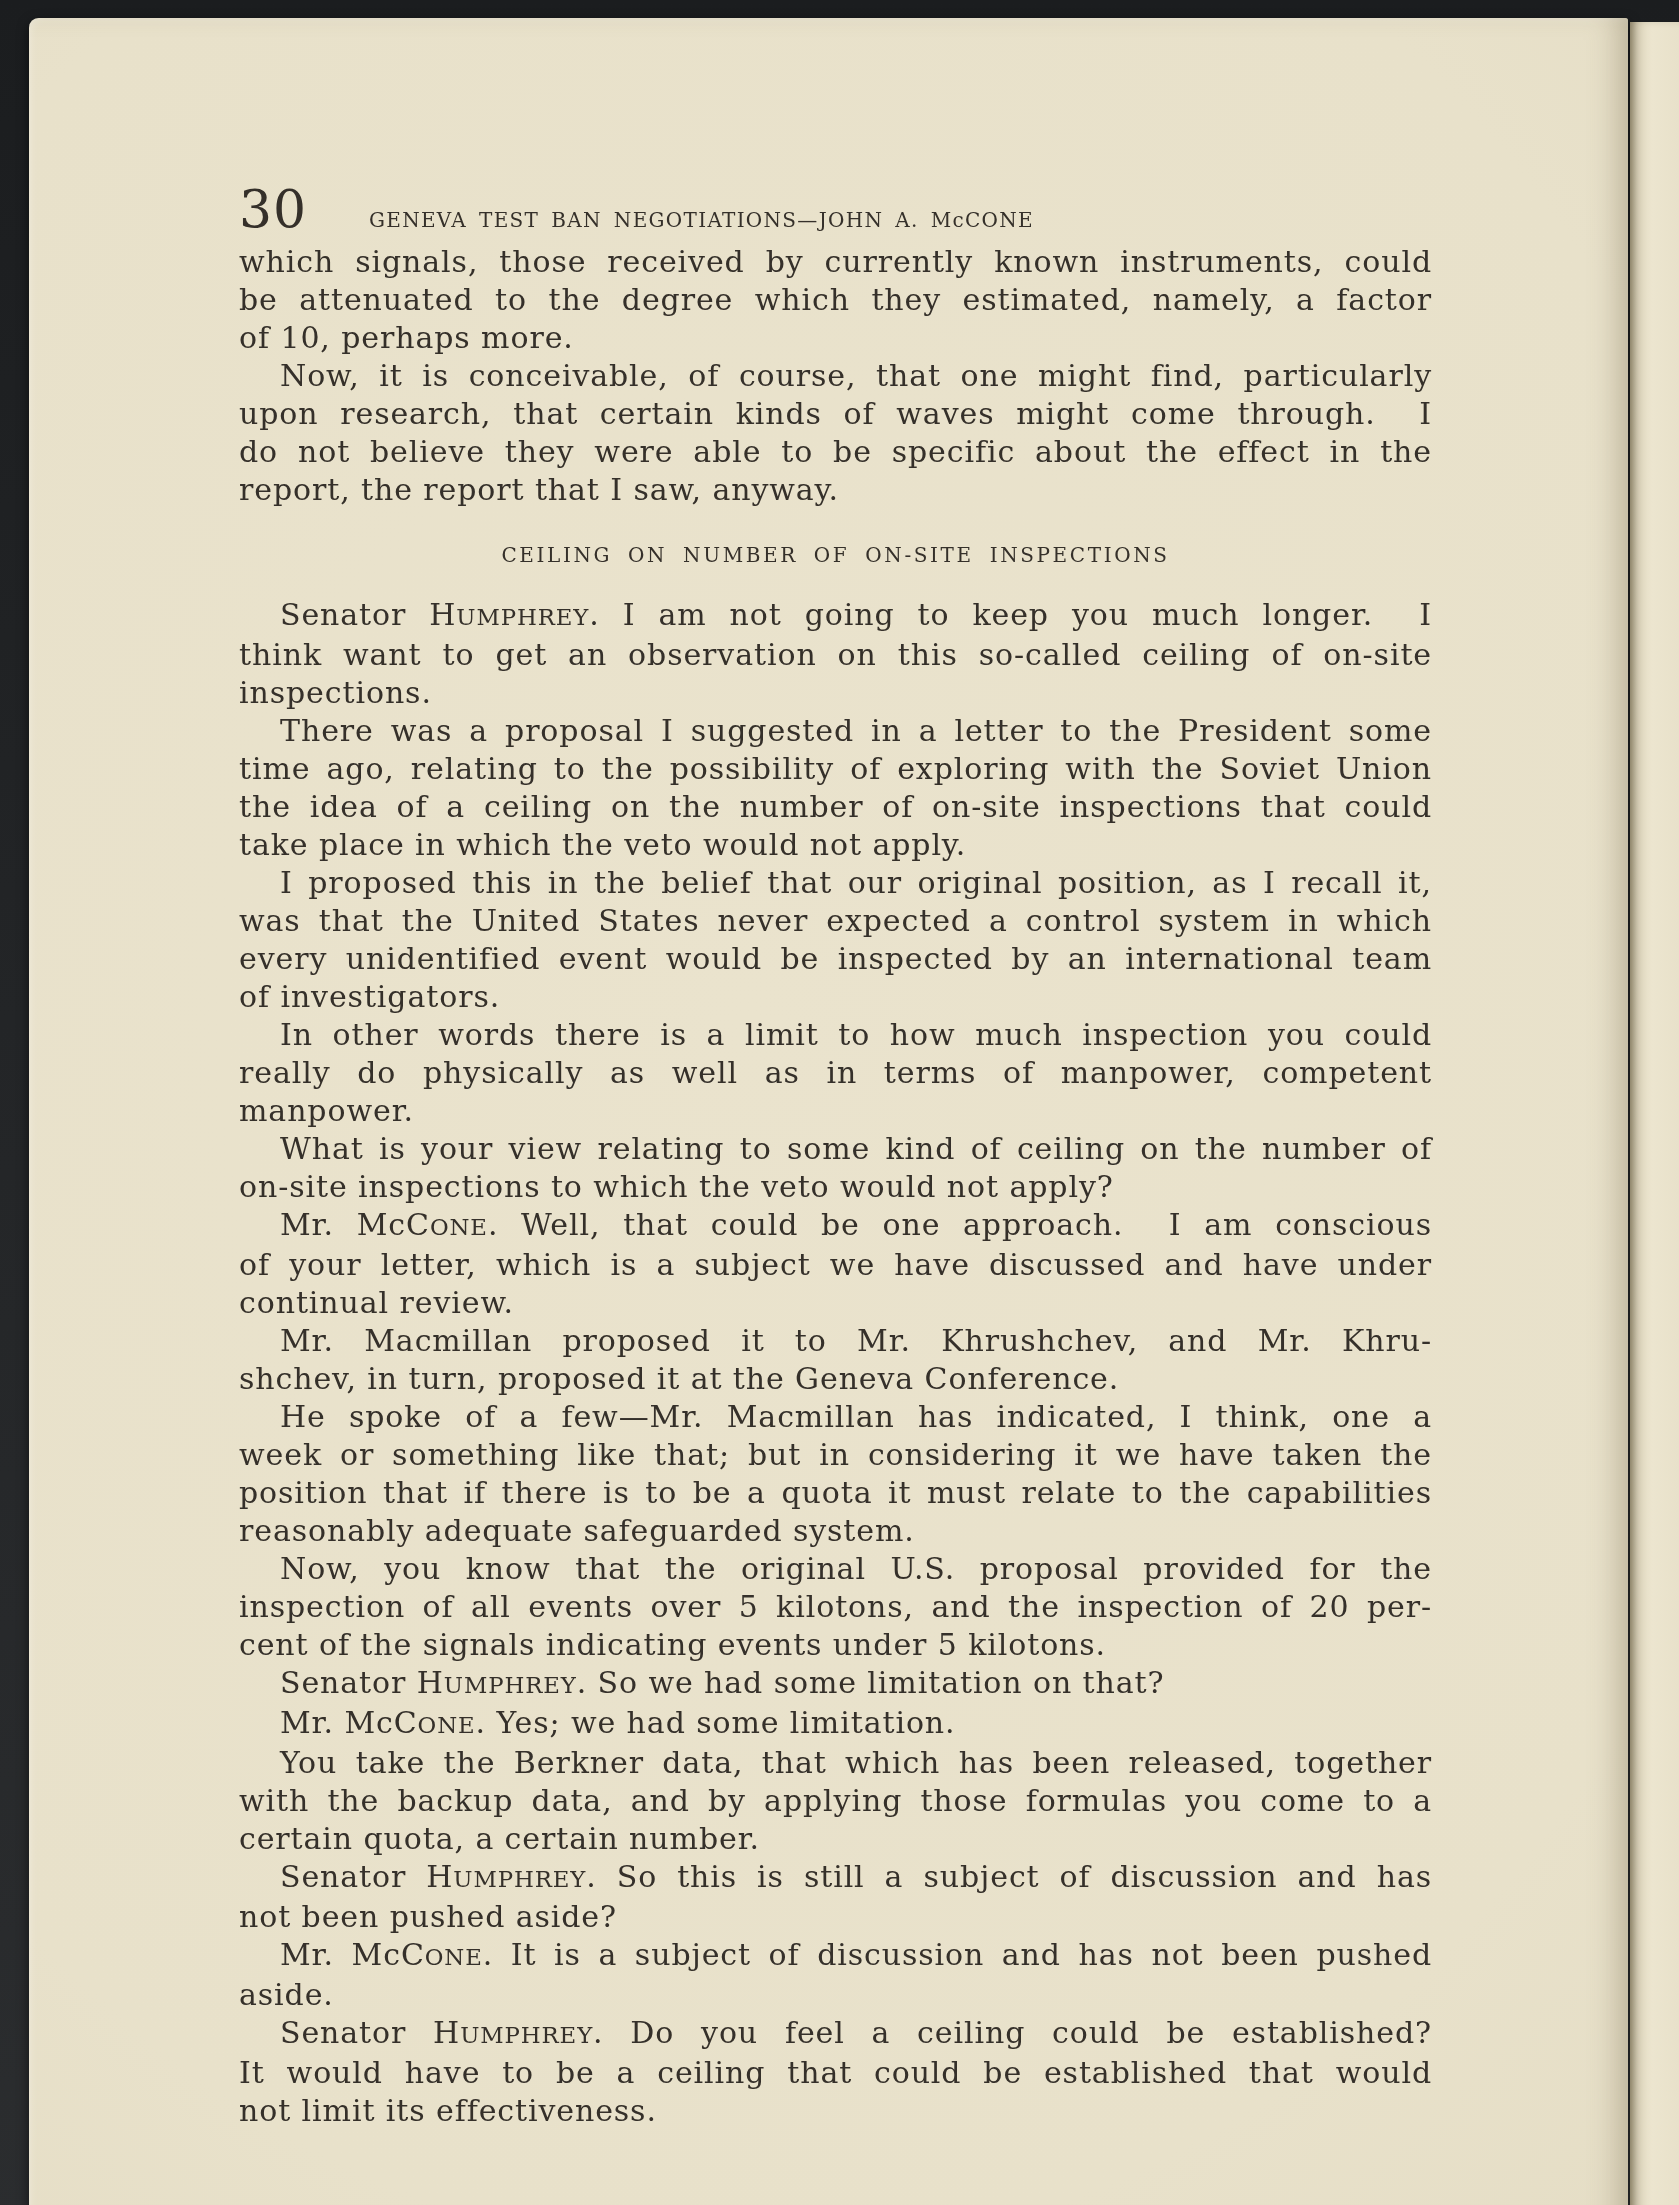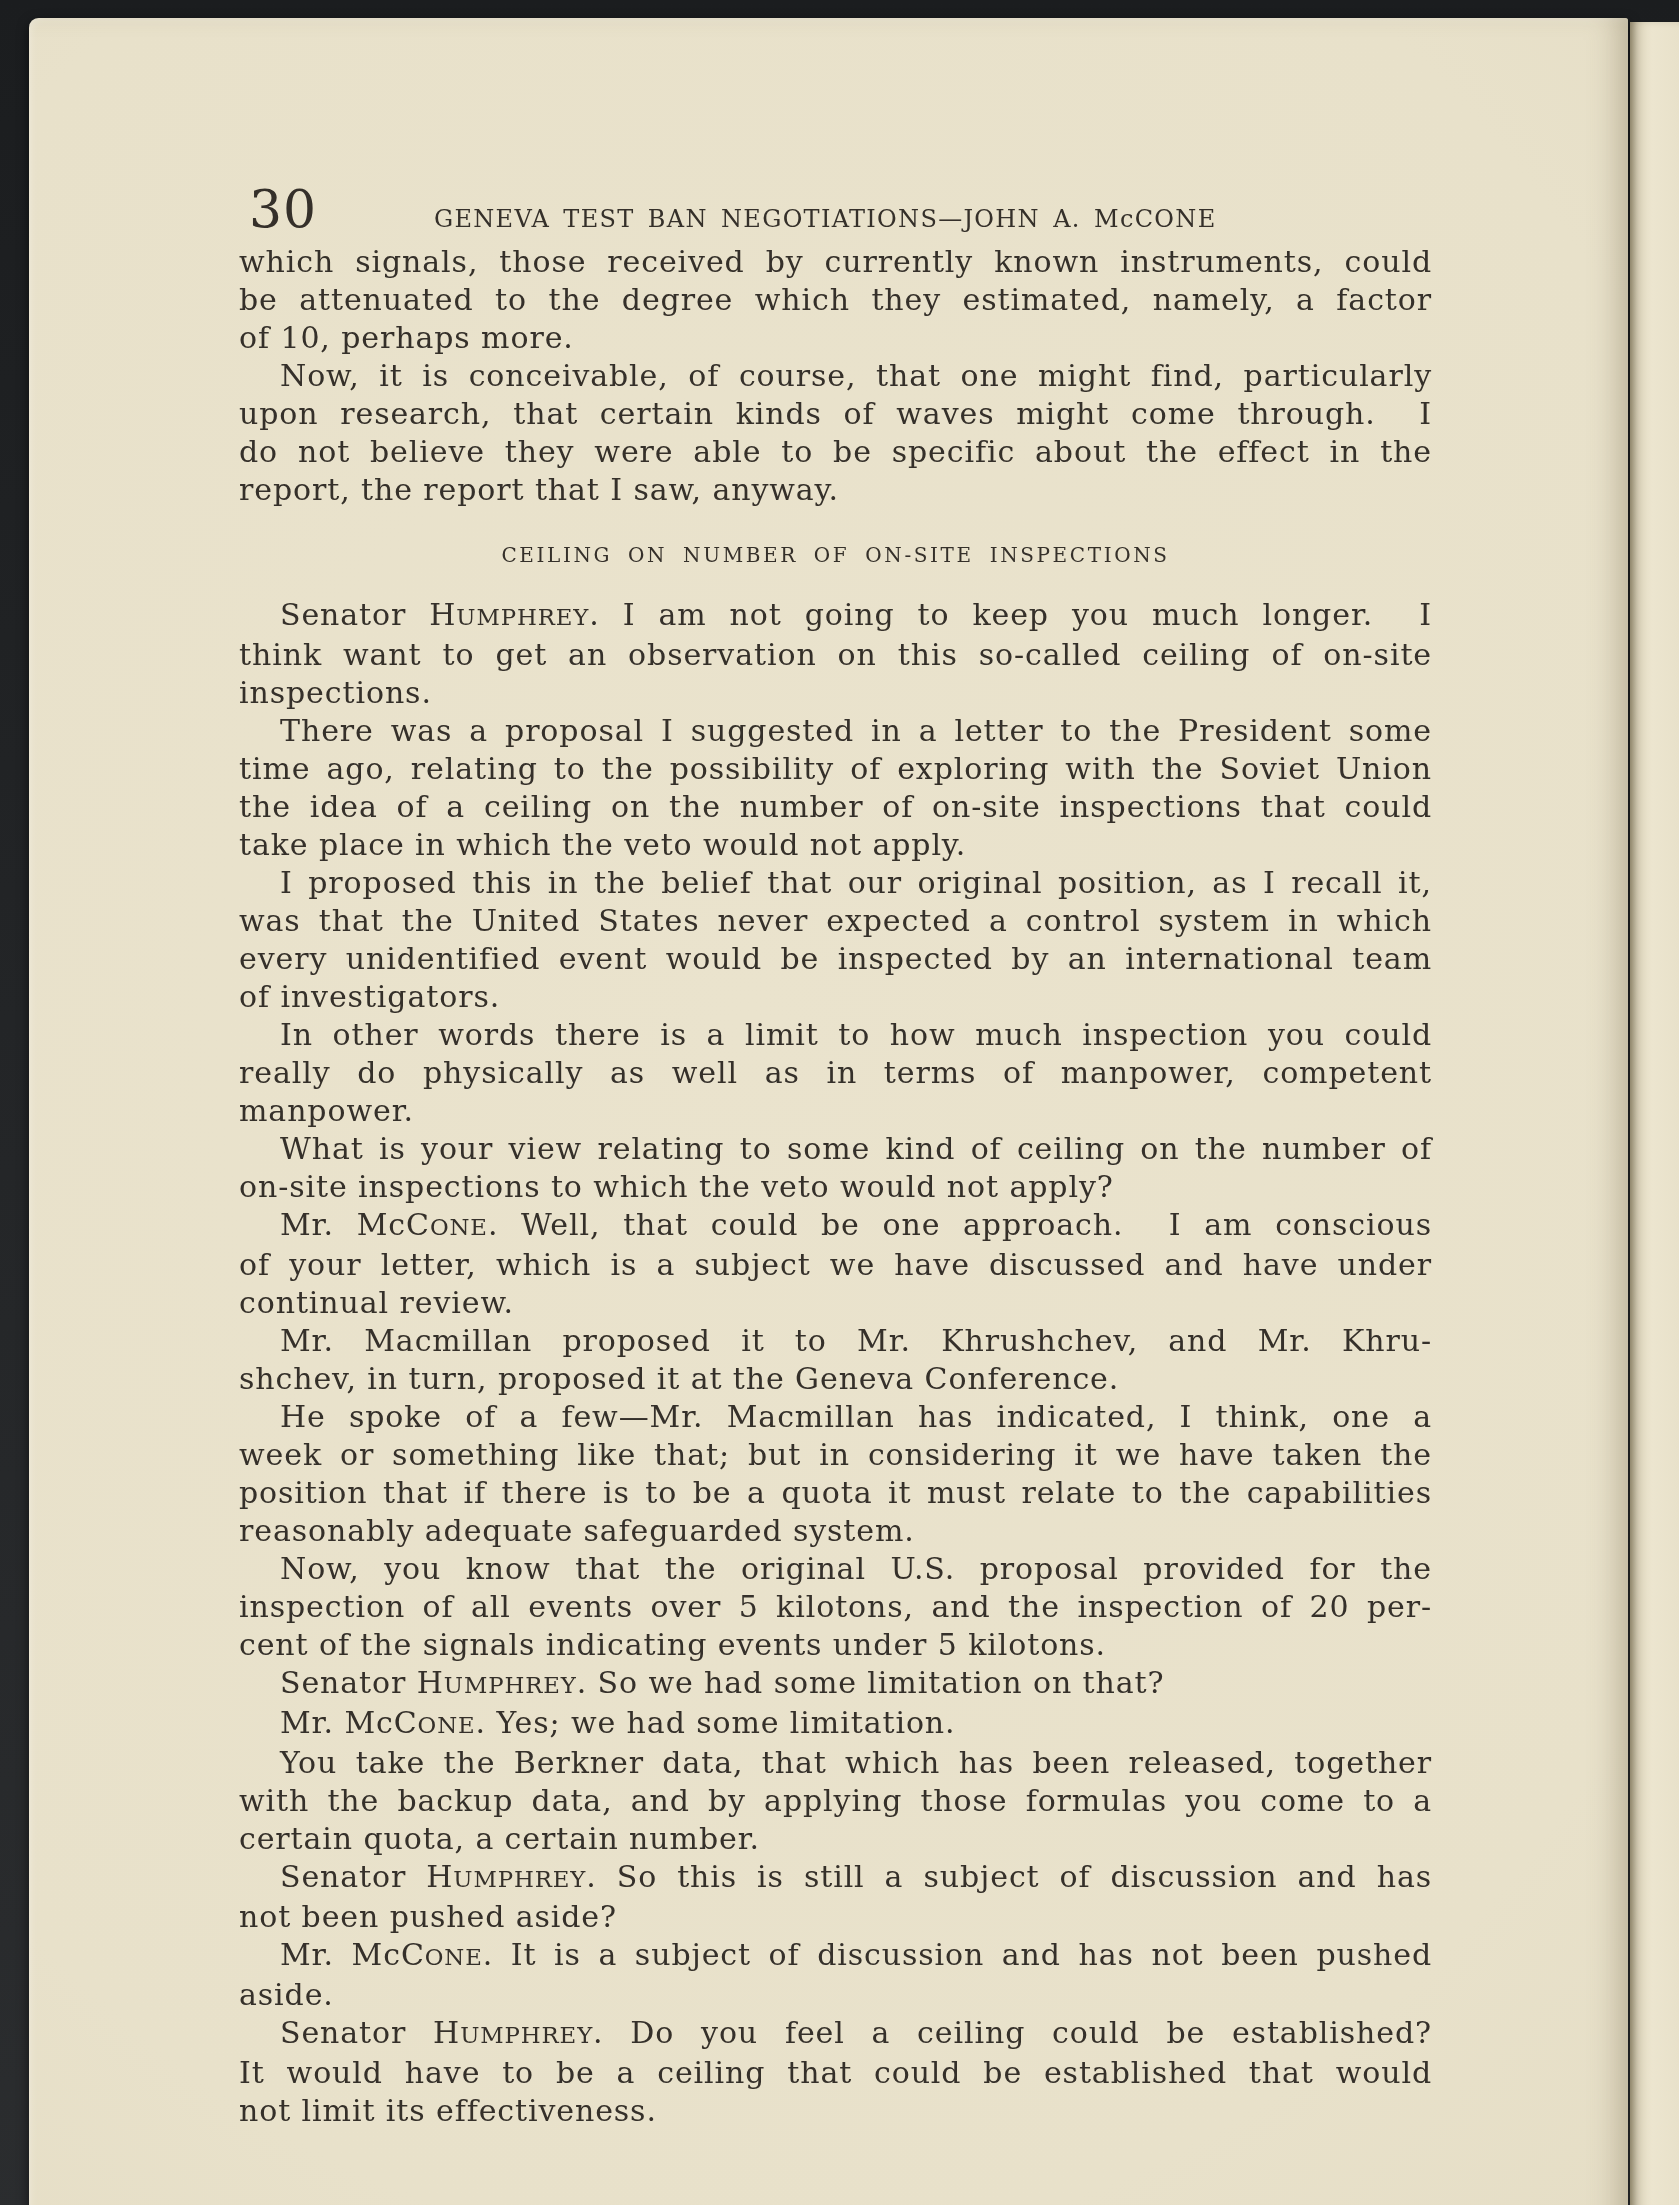--- a/index.html
+++ b/index.html
@@ -44,7 +44,7 @@
 
   .running-head {
     position: absolute;
-    left: 220px;
+    left: 210px;
     top: 165px;
     display: flex;
     align-items: baseline;

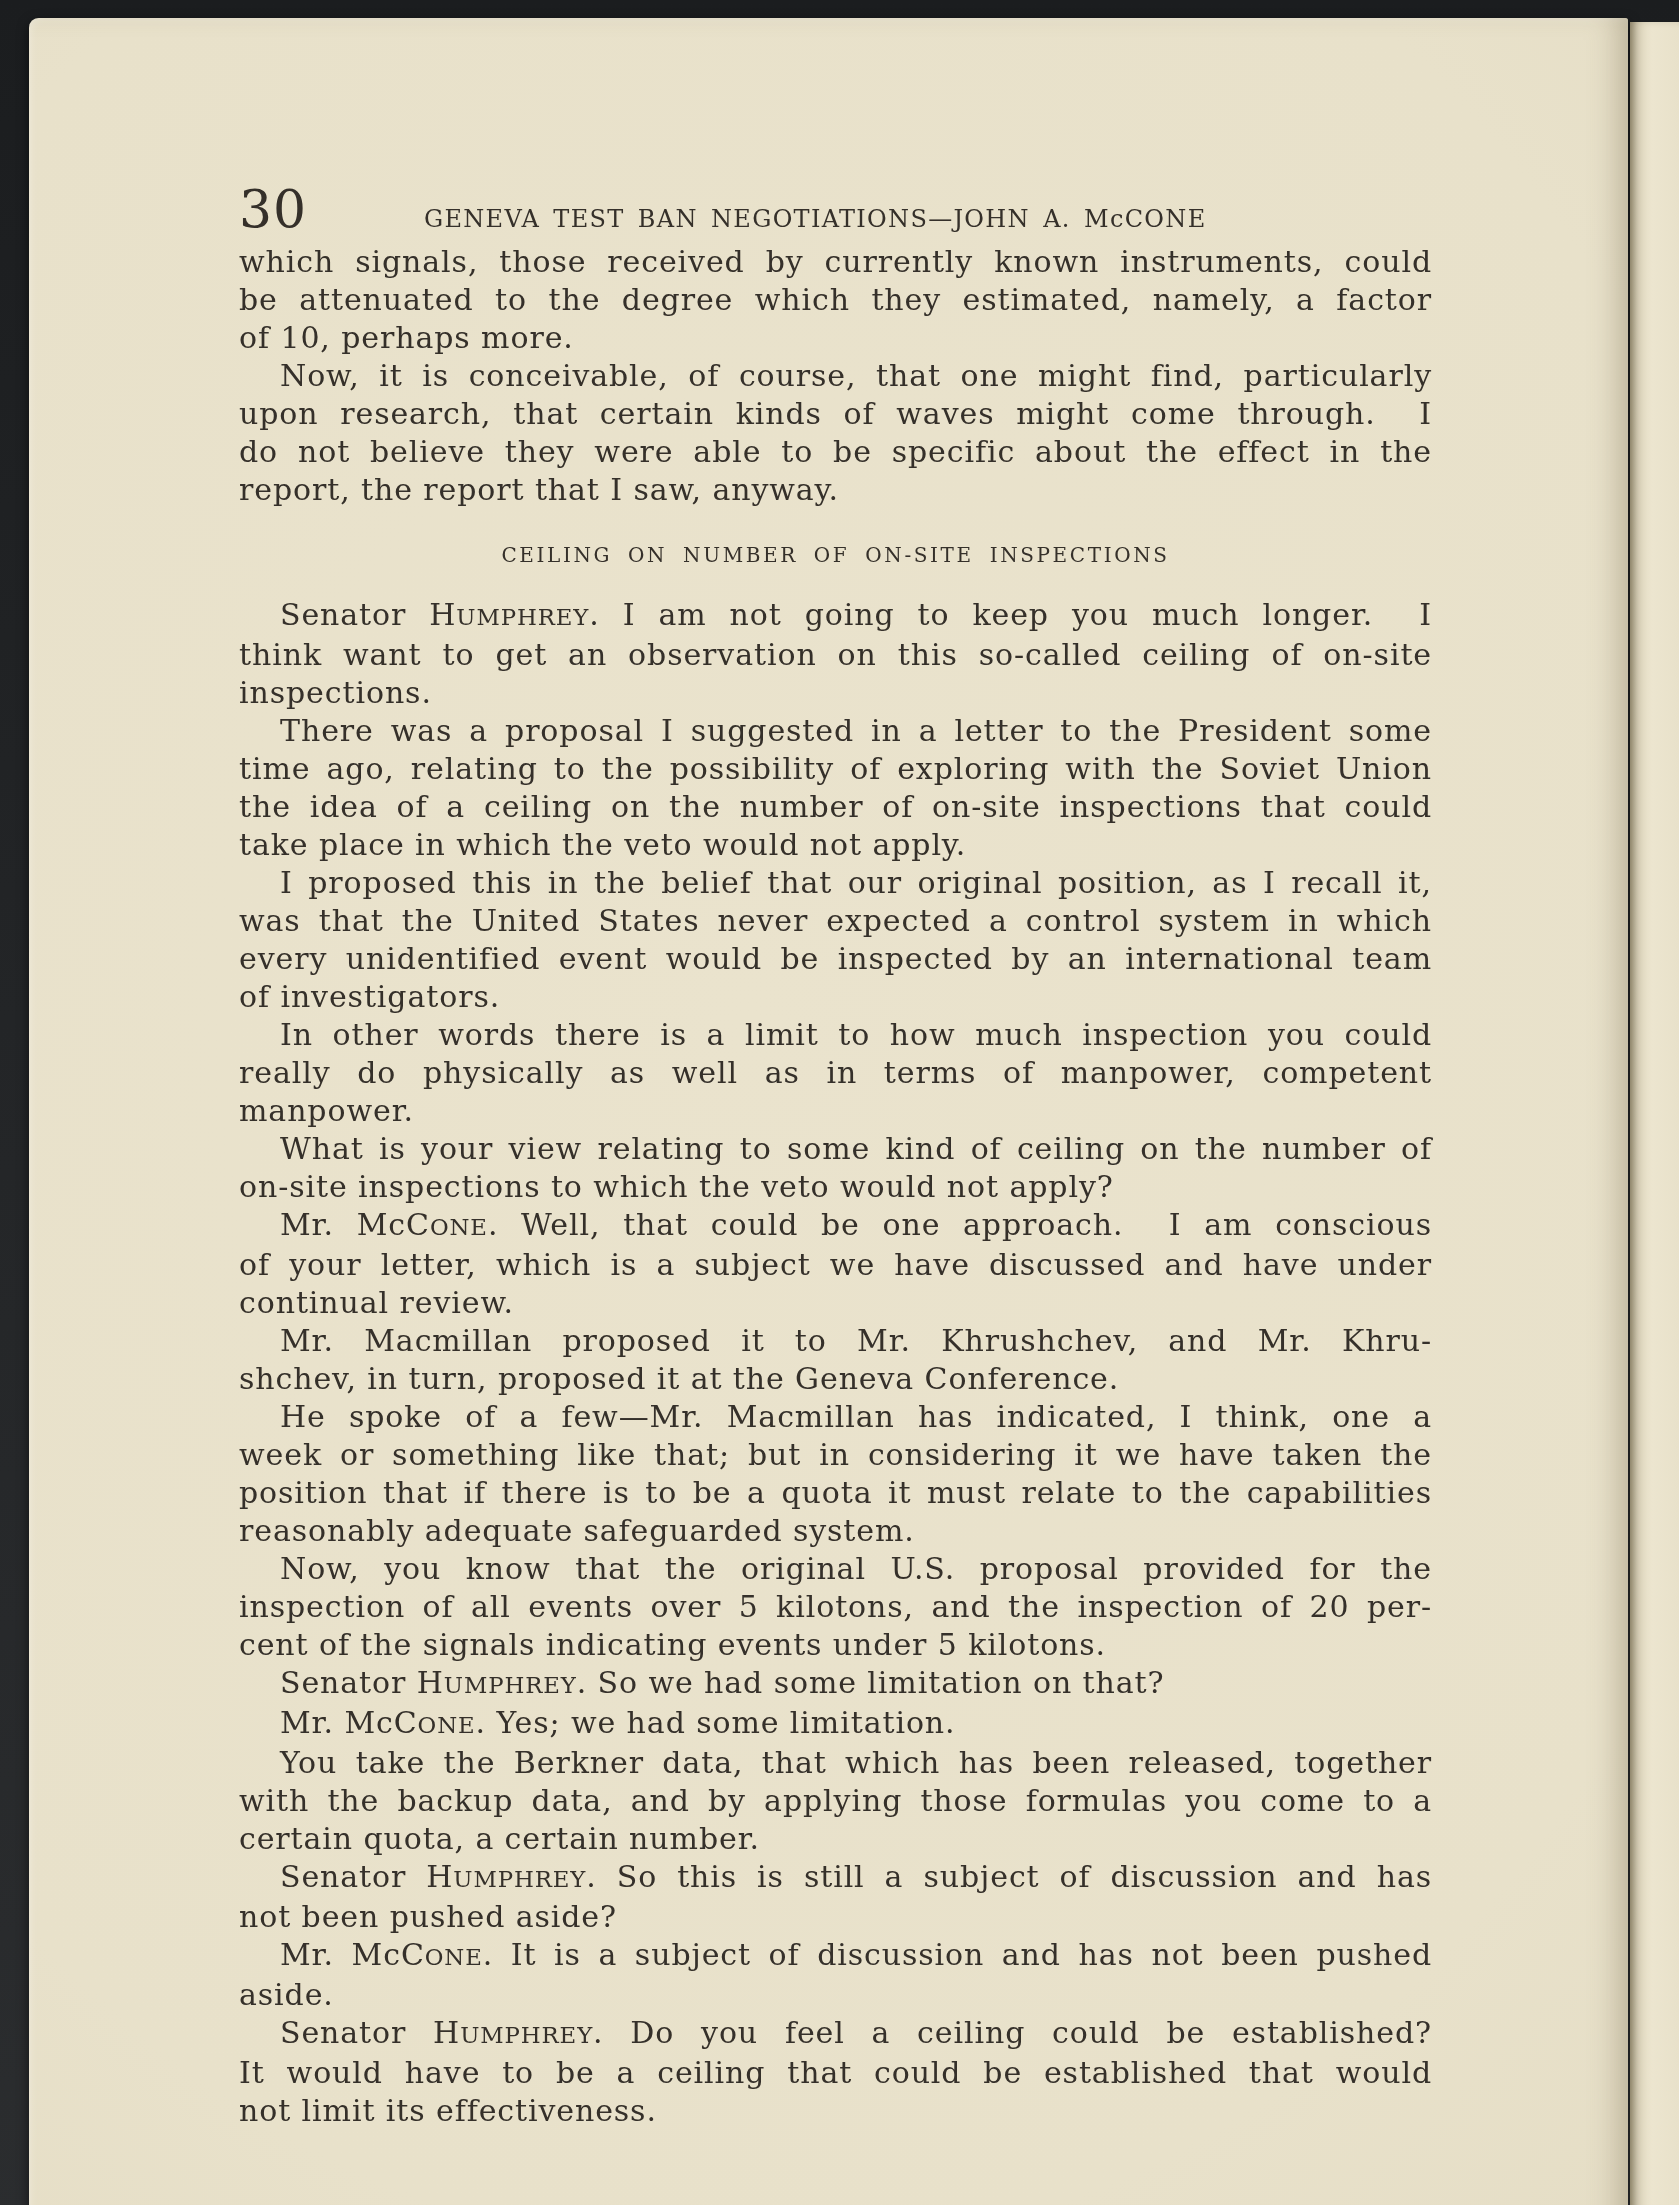--- a/index.html
+++ b/index.html
@@ -58,8 +58,8 @@
     letter-spacing: 0.9px;
   }
   .running-title {
-    margin-left: 117px;
-    font-size: 24px;
+    margin-left: 62px;
+    font-size: 20px;
     line-height: 53px;
     letter-spacing: 1.3px;
     word-spacing: 4.4px;

